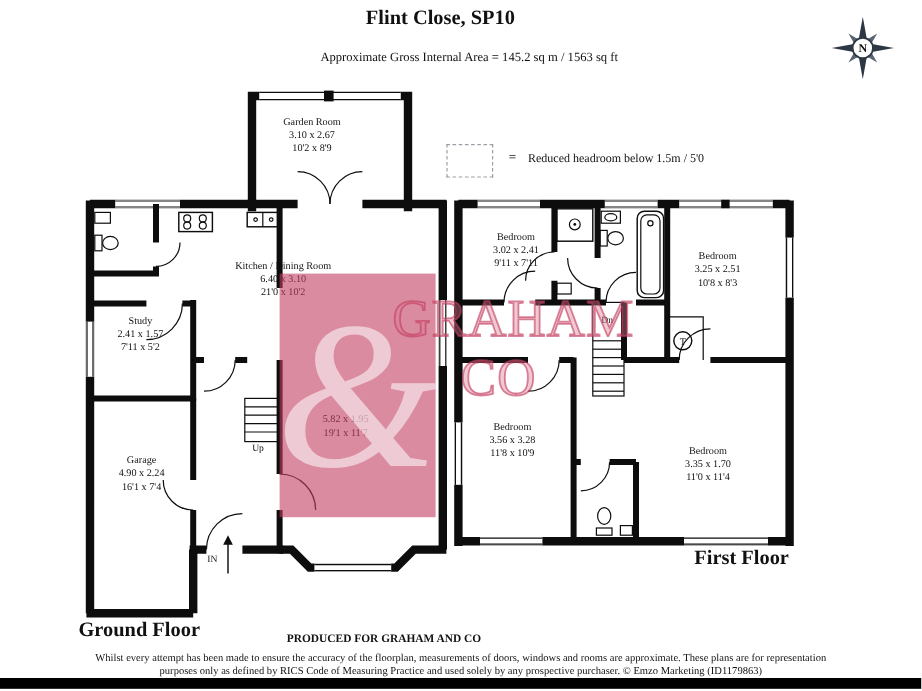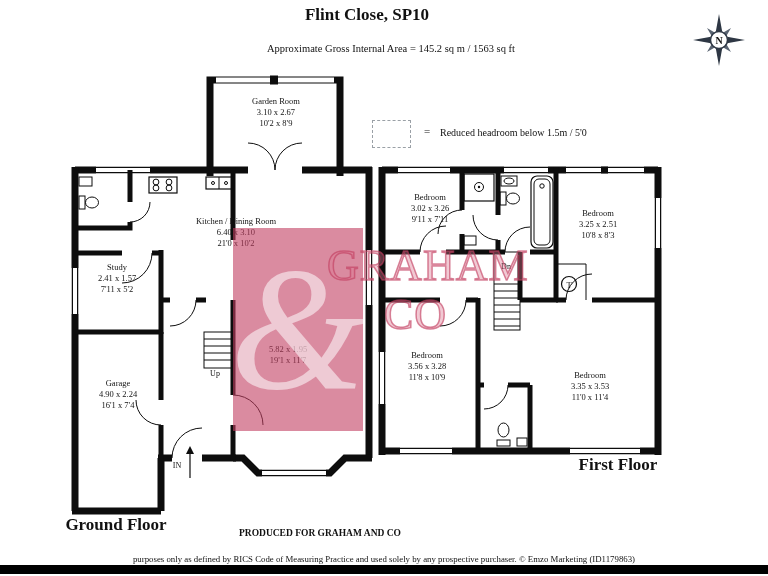--- a/index.html
+++ b/index.html
@@ -234,7 +234,7 @@
     </g>
   </svg>
 
-  <div class="room-label" style="left:276px;top:96px">
+  <div class="room-label" style="left:260px;top:96px">
     <span>Garden Room</span>
     <span>3.10 x 2.67</span>
     <span>10'2 x 8'9</span>

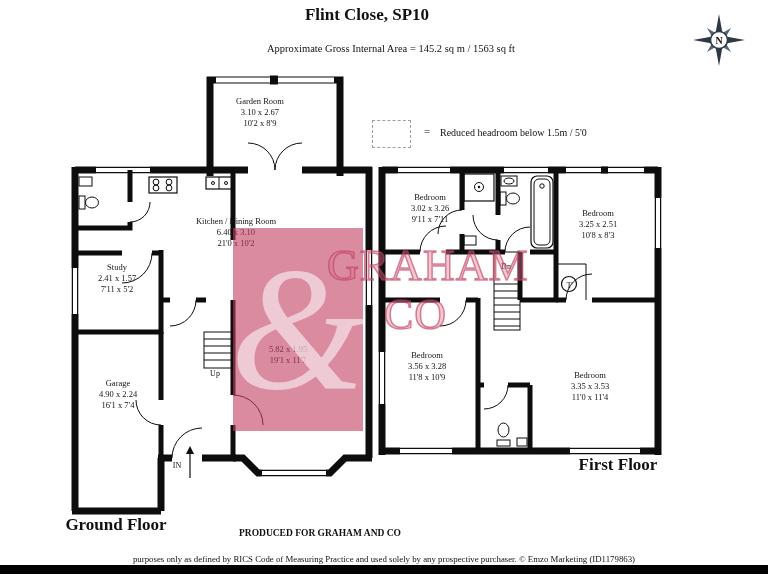--- a/index.html
+++ b/index.html
@@ -264,7 +264,7 @@
 
   <div class="room-label" style="left:430px;top:192px">
     <span>Bedroom</span>
-    <span>3.02 x 3.26</span>
+    <span>3.02 x 2.41</span>
     <span>9'11 x 7'11</span>
   </div>
   <div class="room-label" style="left:598px;top:208px">

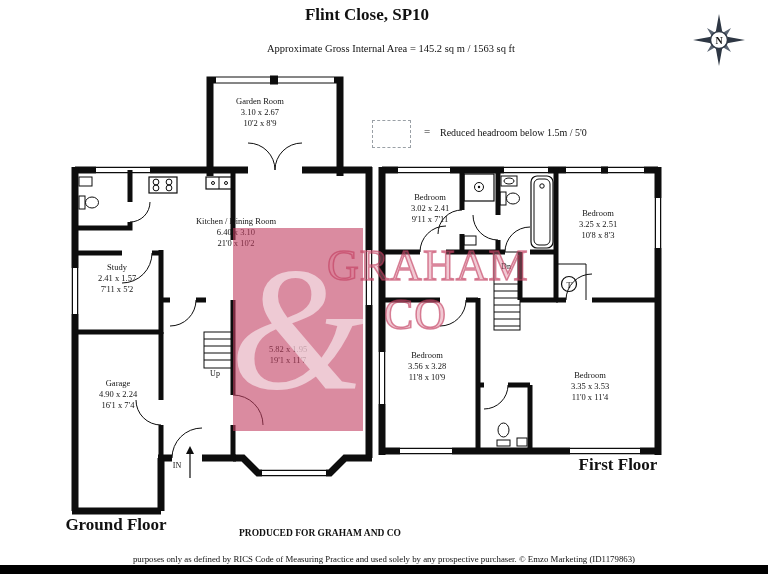--- a/index.html
+++ b/index.html
@@ -279,7 +279,7 @@
   </div>
   <div class="room-label" style="left:590px;top:370px">
     <span>Bedroom</span>
-    <span>3.35 x 3.53</span>
+    <span>3.35 x 1.70</span>
     <span>11'0 x 11'4</span>
   </div>
   <div class="tiny-label" style="left:506px;top:262px">Dn</div>

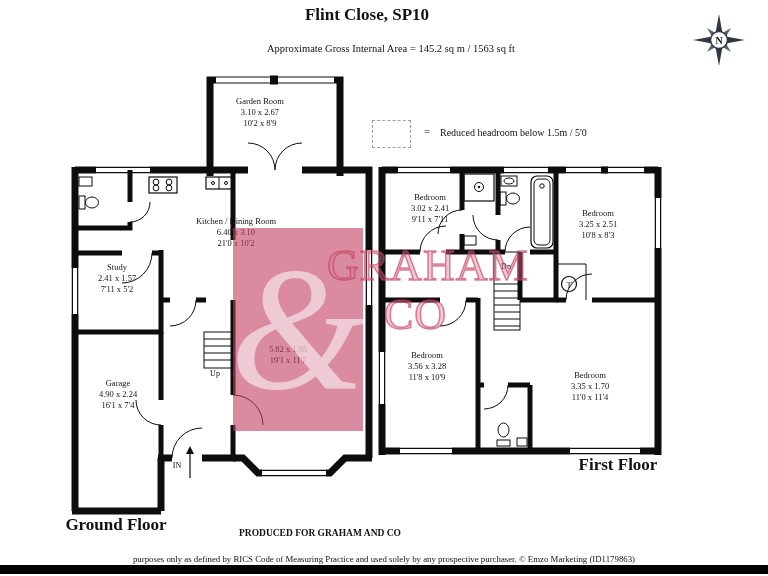--- a/index.html
+++ b/index.html
@@ -294,6 +294,7 @@
   </div>
 
   <div class="abs ctr produced">PRODUCED FOR GRAHAM AND CO</div>
+  <div class="abs ctr disc disc1">Whilst every attempt has been made to ensure the accuracy of the floorplan, measurements of doors, windows and rooms are approximate. These plans are for representation</div>
   <div class="abs ctr disc disc2">purposes only as defined by RICS Code of Measuring Practice and used solely by any prospective purchaser.  © Emzo Marketing (ID1179863)</div>
   <div class="abs bottom-bar"></div>
 

